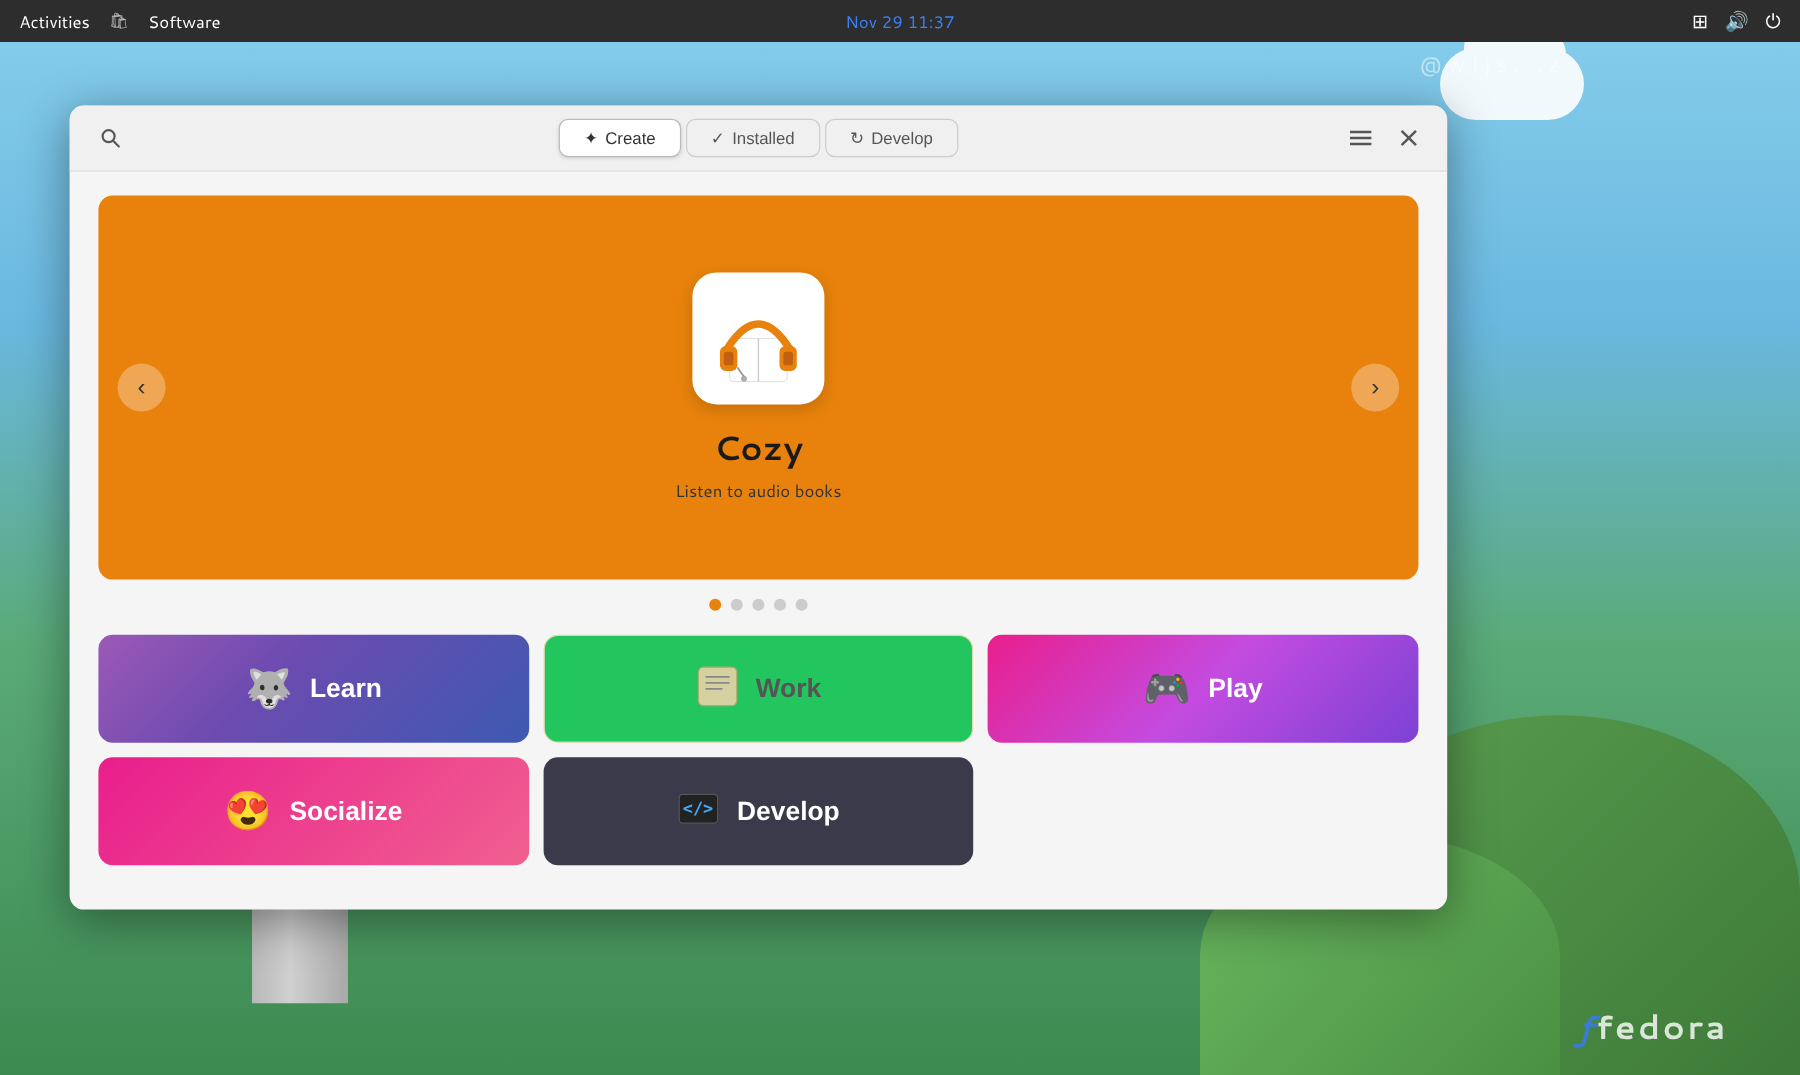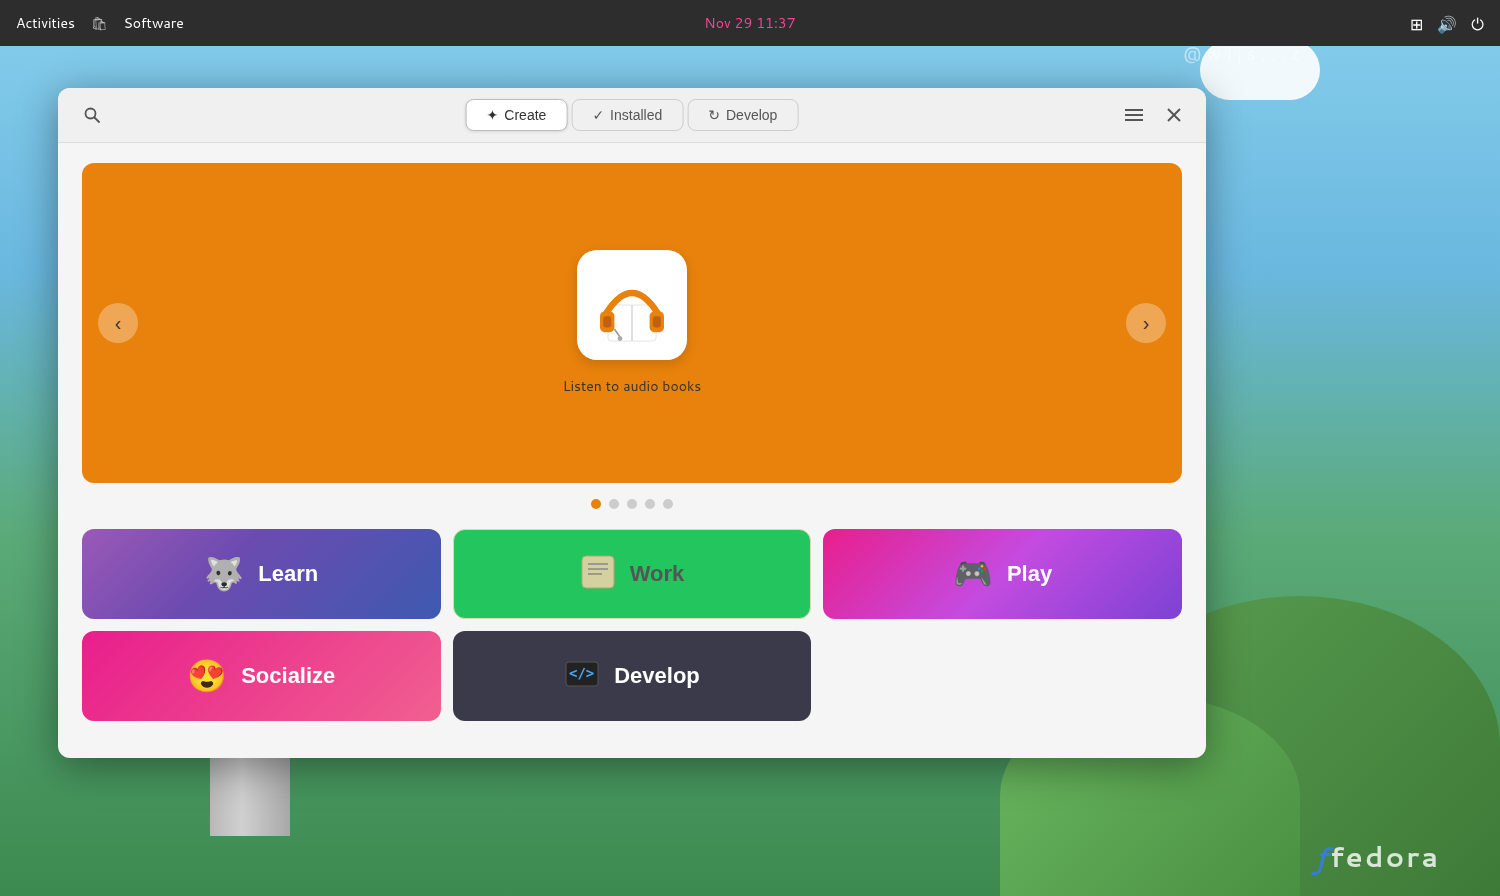--- a/index.html
+++ b/index.html
@@ -116,7 +116,7 @@
       top: 0;
       left: 0;
       right: 0;
-      height: 46px;
+      height: 35px;
       background: #2d2d2d;
       display: flex;
       align-items: center;

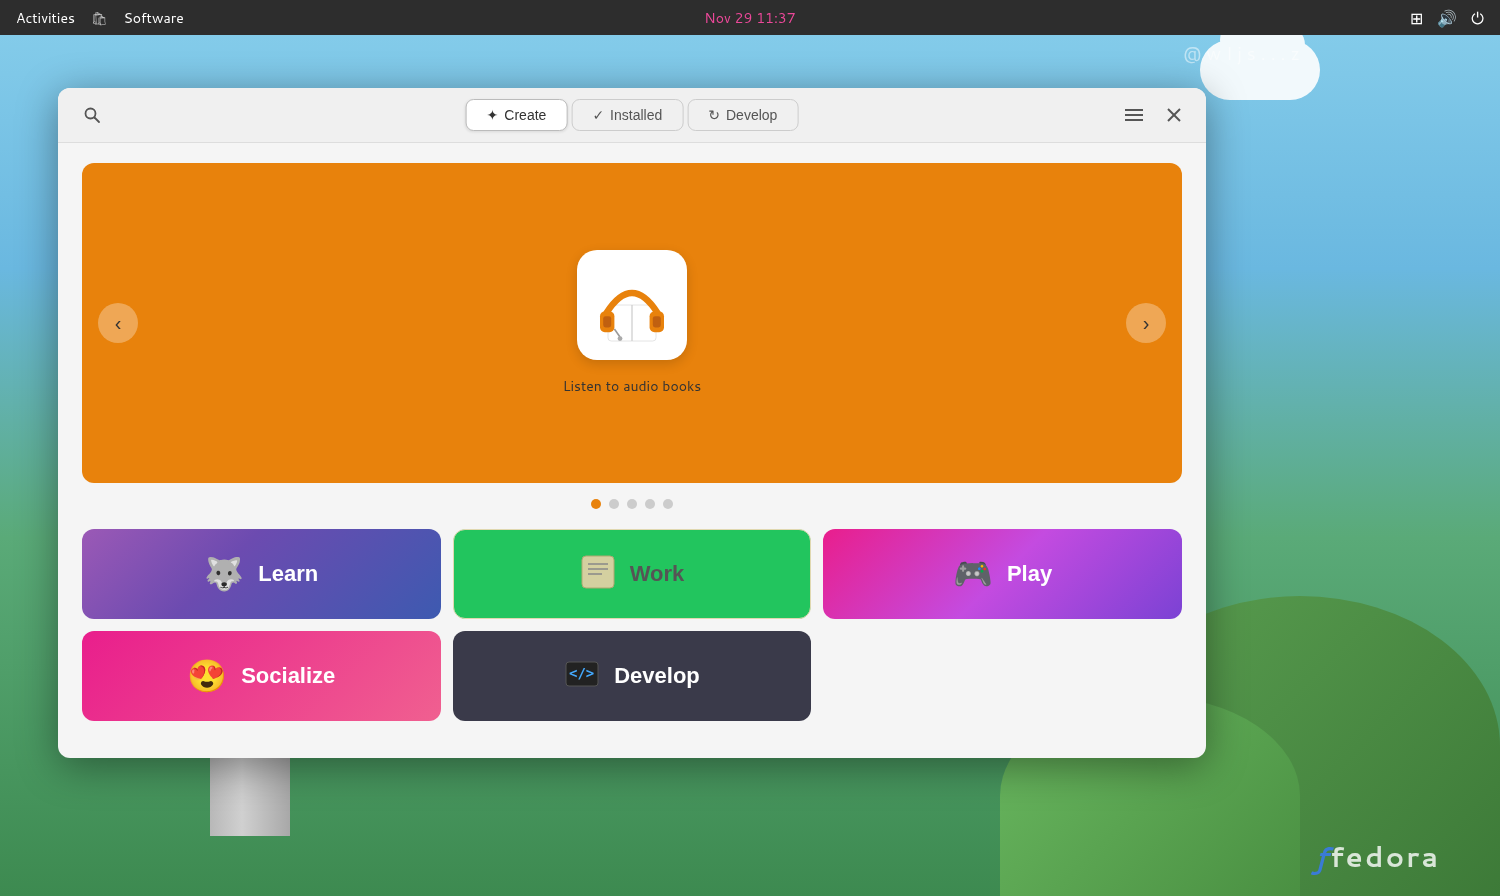--- a/index.html
+++ b/index.html
@@ -133,7 +133,7 @@
       position: absolute;
       left: 50%;
       transform: translateX(-50%);
-      color: #ec4899;
+      color: #3b82f6;
       font-size: 14px;
     }
     .topbar-right {

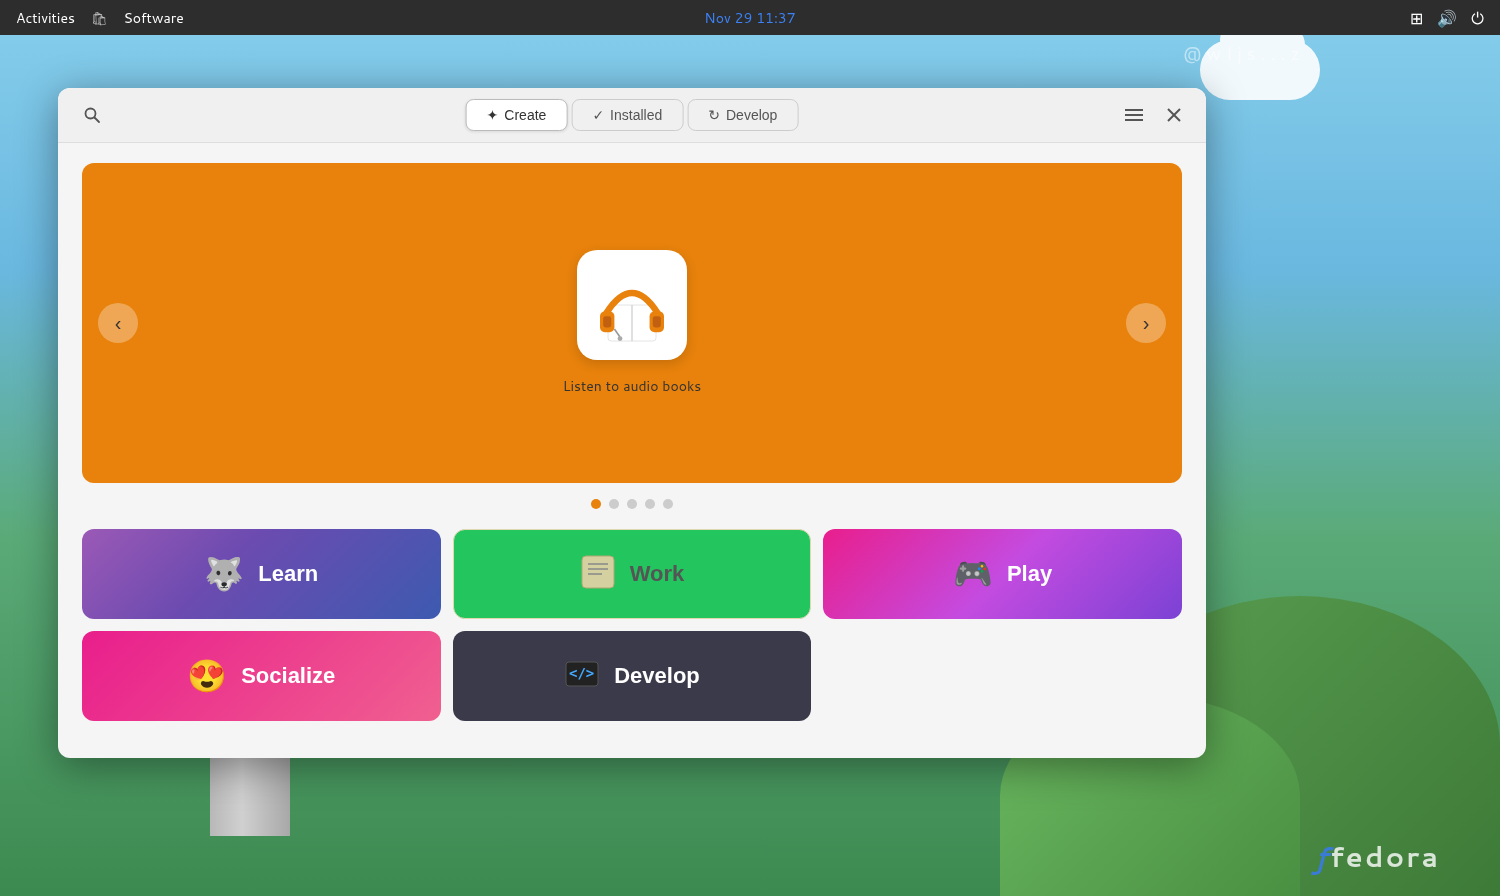--- a/index.html
+++ b/index.html
@@ -483,6 +483,7 @@
             <circle cx="35" cy="92" r="3" fill="#aaa"></circle>
           </svg>
         </div>
+        <div class="hero-title">Cozy</div>
         <div class="hero-subtitle">Listen to audio books</div>
       </div>
 

